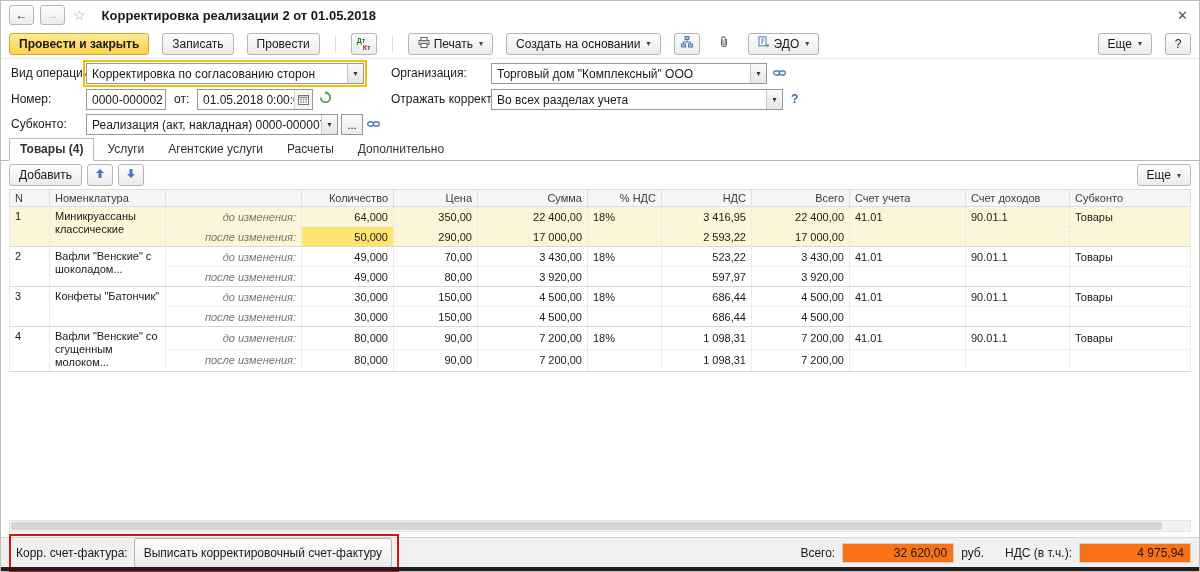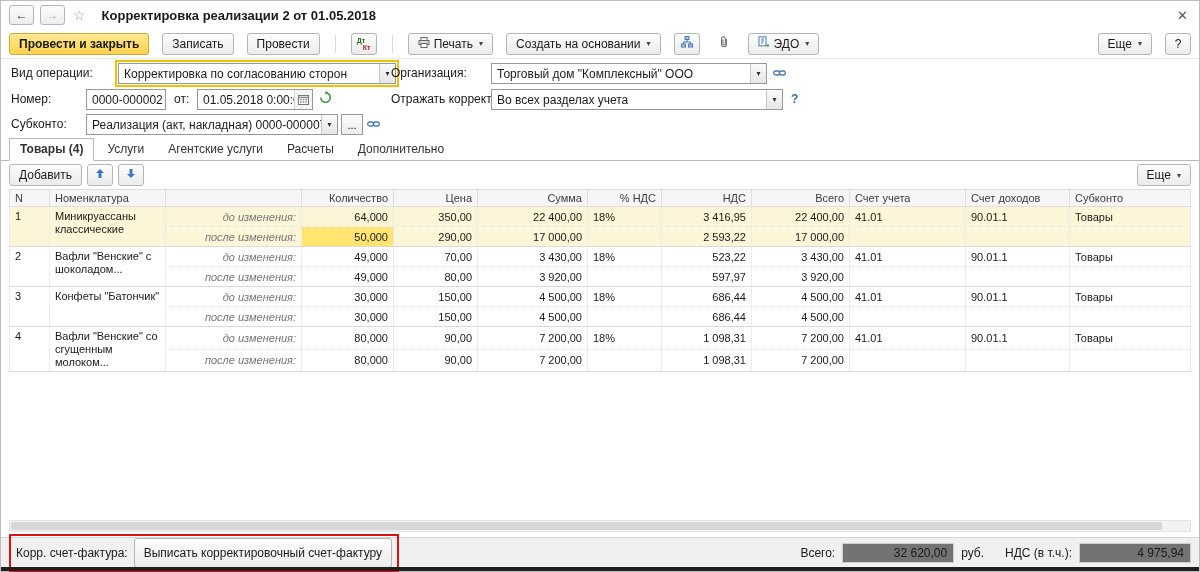--- a/index.html
+++ b/index.html
@@ -37,7 +37,7 @@
   .field .txt {flex:1;padding:0 5px;font-size:12px;white-space:nowrap;overflow:hidden;}
   .field .dd {width:16px;align-self:stretch;border-left:1px solid #c6c6c6;background:linear-gradient(#fafafa,#e6e6e6);display:flex;align-items:center;justify-content:center;font-size:8px;color:#333;cursor:pointer;flex:0 0 auto;}
   .field .calbtn {width:18px;align-self:stretch;display:flex;align-items:center;justify-content:center;border-left:1px solid #d9d9d9;background:#f4f4f4;cursor:pointer;flex:0 0 auto;}
-  .hl-yellow {outline:2px solid #eec200;outline-offset:1px;margin-left:32px;}
+  .hl-yellow {outline:2px solid #eec200;outline-offset:1px;}
   .dots-btn {position:absolute;top:1px;width:22px;height:21px;border:1px solid #989898;background:linear-gradient(#fdfdfd,#ececec);font-size:11px;line-height:8px;cursor:pointer;}
   .linkbtn {position:absolute;top:4px;cursor:pointer;background:none;border:none;}
   .qmark {position:absolute;top:4px;color:#3a6ea5;font-weight:bold;cursor:pointer;}

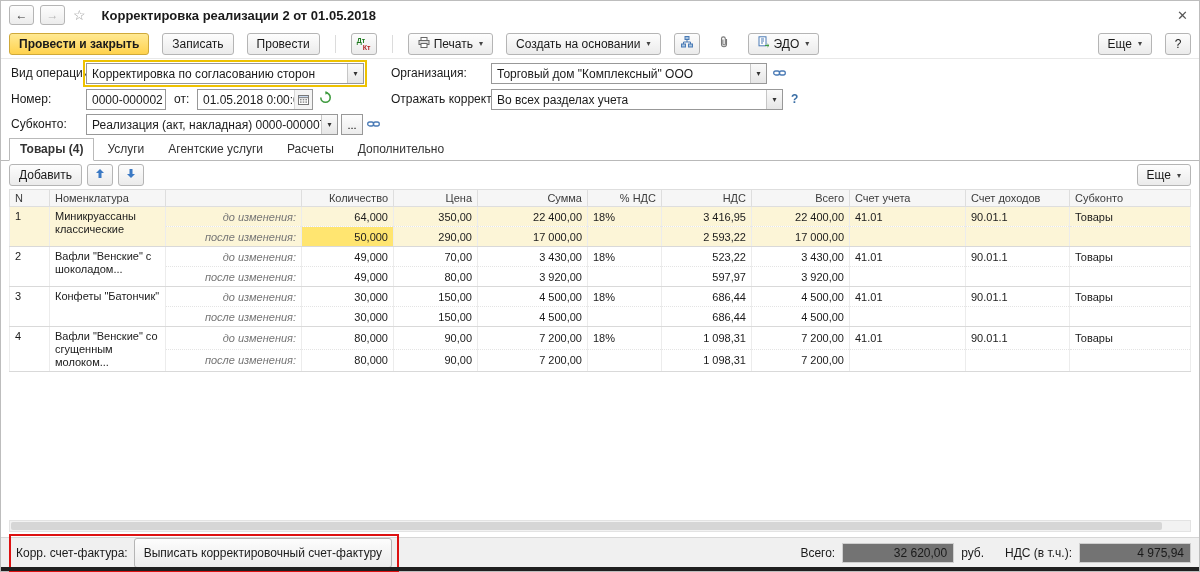--- a/index.html
+++ b/index.html
@@ -70,7 +70,7 @@
   .redbox {display:inline-flex;align-items:center;gap:6px;border:2px solid #dd1111;padding:2px 5px;background:transparent;}
   .footer .btn {height:30px;}
   .flabel2 {font-size:12px;white-space:nowrap;}
-  .ro-field {height:20px;background:#737373;border:1px solid #cfcfcf;display:flex;align-items:center;justify-content:flex-end;padding:0 6px;font-size:12px;width:112px;}
+  .ro-field {height:20px;background:#f97316;border:1px solid #cfcfcf;display:flex;align-items:center;justify-content:flex-end;padding:0 6px;font-size:12px;width:112px;}
   .fright {margin-left:auto;display:flex;align-items:center;gap:7px;}
   .vat-gap {margin-left:14px;}
   .bottom-edge {height:4px;background:#1f1f1f;flex:0 0 auto;}

